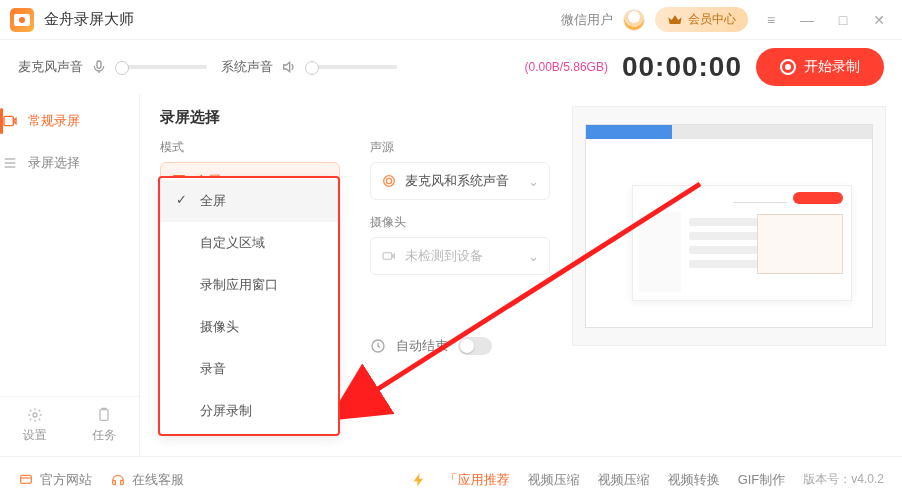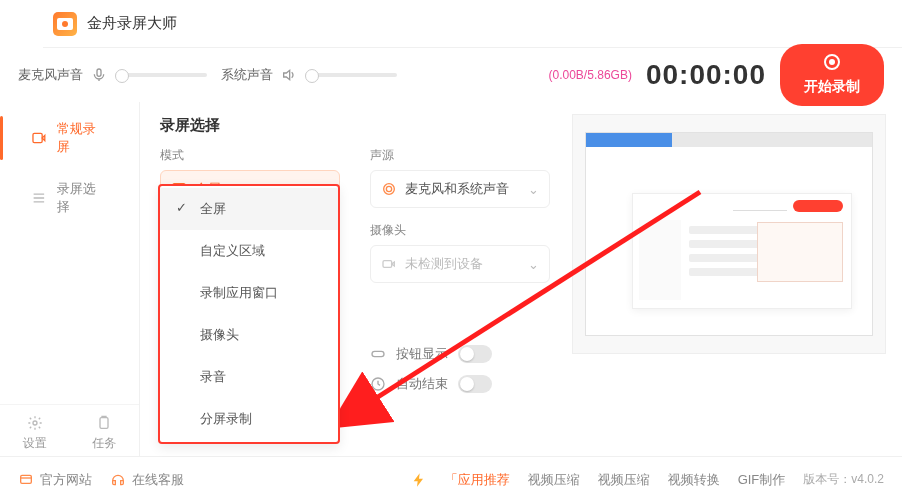--- a/index.html
+++ b/index.html
@@ -6,7 +6,7 @@
 body { width: 902px; height: 502px; background: #fff; font-size: 13px; color: #333; position: relative; overflow: hidden; }
 
 
-.titlebar { height: 48px; display: flex; align-items: center; padding: 0 10px; border-bottom: 1px solid #f0f0f0; margin-left: 43px; }
+.titlebar { height: 40px; display: flex; align-items: center; padding: 0 10px; border-bottom: 1px solid #f0f0f0; }
 .app-logo { width: 24px; height: 24px; background: linear-gradient(135deg,#ff7a2d,#ffb347); border-radius: 5px; display: flex; align-items: center; justify-content: center; }
 .app-title { margin-left: 10px; font-size: 15px; font-weight: 500; }
 .titlebar-right { margin-left: auto; display: flex; align-items: center; gap: 10px; color: #888; }

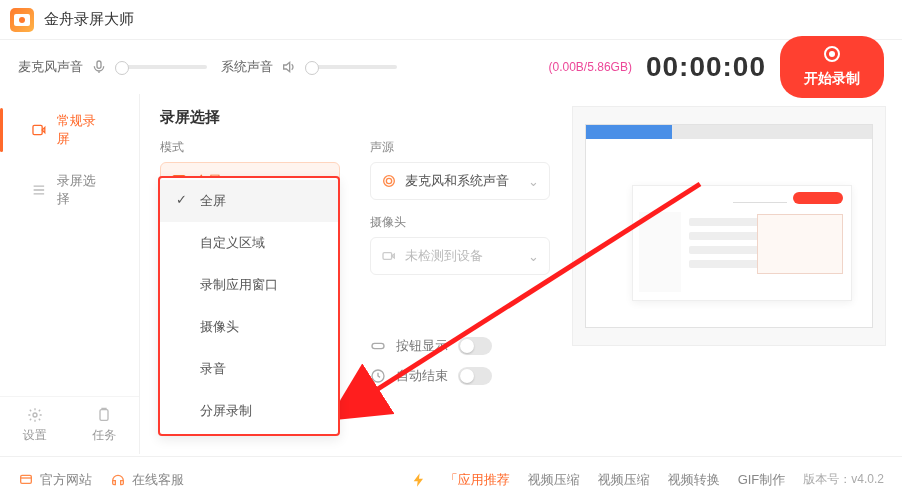--- a/index.html
+++ b/index.html
@@ -95,6 +95,22 @@
       </svg>
   </div>
   <div class="app-title">金舟录屏大师</div>
+  <div class="titlebar-right">
+    <span>微信用户</span>
+    <span class="avatar"></span>
+    <span class="member-btn">
+      <span class="ic">
+          <svg viewBox="0 0 24 24" fill="#c17012">
+            <path d="M4 18h16l2-10-5 4-5-7-5 7-5-4z"></path>
+          </svg>
+        </span>
+      <span>会员中心</span>
+    </span>
+    <span class="win-ctrl">≡</span>
+    <span class="win-ctrl">—</span>
+    <span class="win-ctrl">□</span>
+    <span class="win-ctrl">✕</span>
+  </div>
 </div>
 
 <div class="topctrl">

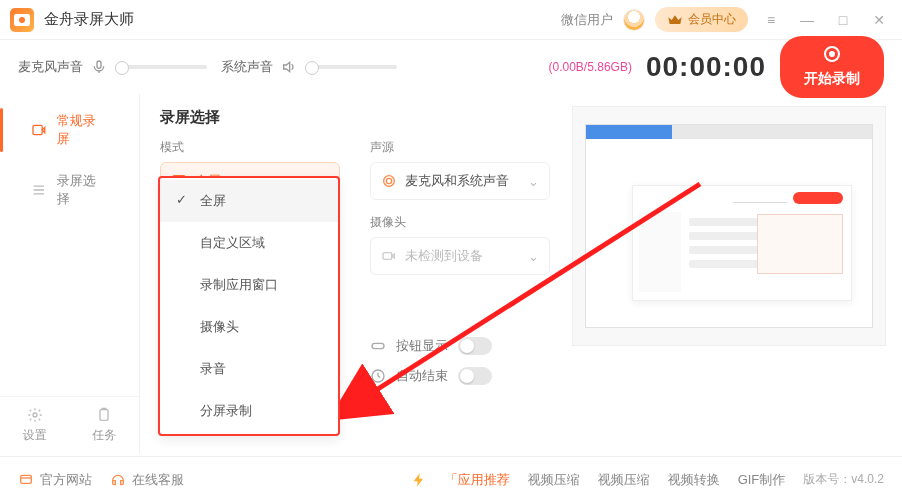--- a/index.html
+++ b/index.html
@@ -21,7 +21,7 @@
 .slider::after { content:''; position:absolute; width:12px; height:12px; background:#fff; border:1px solid #ccc; border-radius:50%; top:-4px; left:0; }
 .storage { color: #ec4899; font-size: 12px; }
 .timer { font-size: 28px; font-weight: 600; letter-spacing: 1px; }
-.record-btn { background:#ff4030; color:#fff; border-radius: 22px; padding: 10px 24px; display:flex; align-items:center; gap:8px; font-size:14px; font-weight:700;flex-direction:column; }
+.record-btn { background:#ff4030; color:#fff; border-radius: 22px; padding: 10px 24px; display:flex; align-items:center; gap:8px; font-size:14px; font-weight:400; }
 .rec-dot { width:16px; height:16px; border:2px solid #fff; border-radius:50%; display:flex; align-items:center; justify-content:center; }
 .rec-dot::after { content:''; width:6px; height:6px; background:#fff; border-radius:50%; }
 

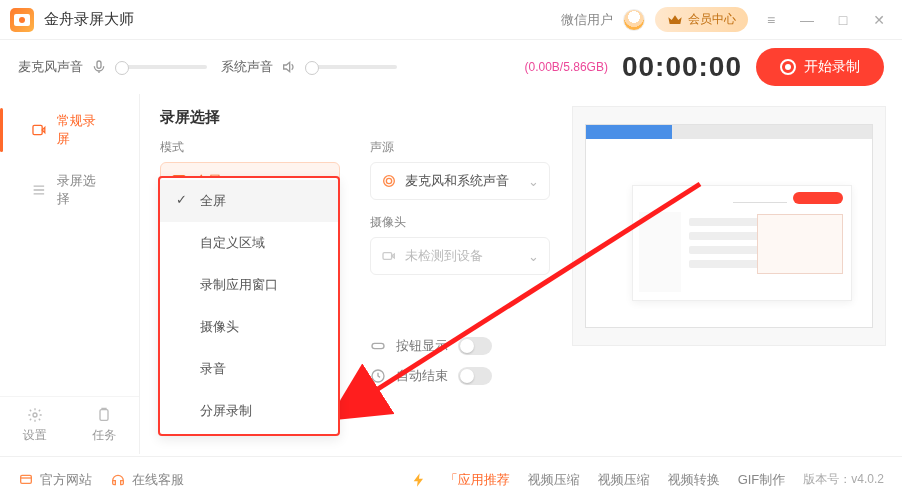--- a/index.html
+++ b/index.html
@@ -28,7 +28,7 @@
 
 .main { display:flex; height: 360px; }
 .sidebar { width: 140px; border-right:1px solid #f0f0f0; padding-top: 6px; display:flex; flex-direction:column; }
-.side-item { display:flex; align-items:center; gap:10px; padding:12px 31px; color:#888; cursor:pointer; }
+.side-item { display:flex; align-items:center; gap:10px; padding:12px 2px; color:#888; cursor:pointer; }
 .side-item.active { color:#ff6a2b; position:relative; }
 .side-item.active::before { content:''; position:absolute; left:0; top:8px; bottom:8px; width:3px; background:#ff6a2b; border-radius:2px; }
 .side-bottom { margin-top:auto; display:flex; border-top:1px solid #f4f4f4; }

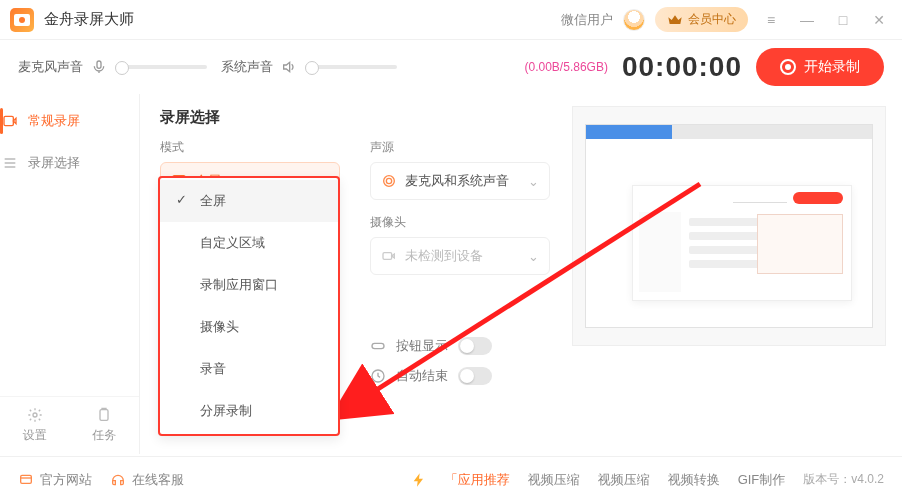--- a/index.html
+++ b/index.html
@@ -226,15 +226,6 @@
       </div>
     </div>
     <div style="height:36px"></div>
-    <div class="toggle-row" style="margin-left:210px;">
-      <span class="ic">
-          <svg viewBox="0 0 24 24" fill="none" stroke="#aaa" stroke-width="2">
-            <rect x="3" y="8" width="18" height="8" rx="4"></rect>
-          </svg>
-        </span>
-      <span>按钮显示</span>
-      <div class="toggle"></div>
-    </div>
     <div class="toggle-row" style="margin-left:210px;">
       <span class="ic">
           <svg viewBox="0 0 24 24" fill="none" stroke="#aaa" stroke-width="2">

